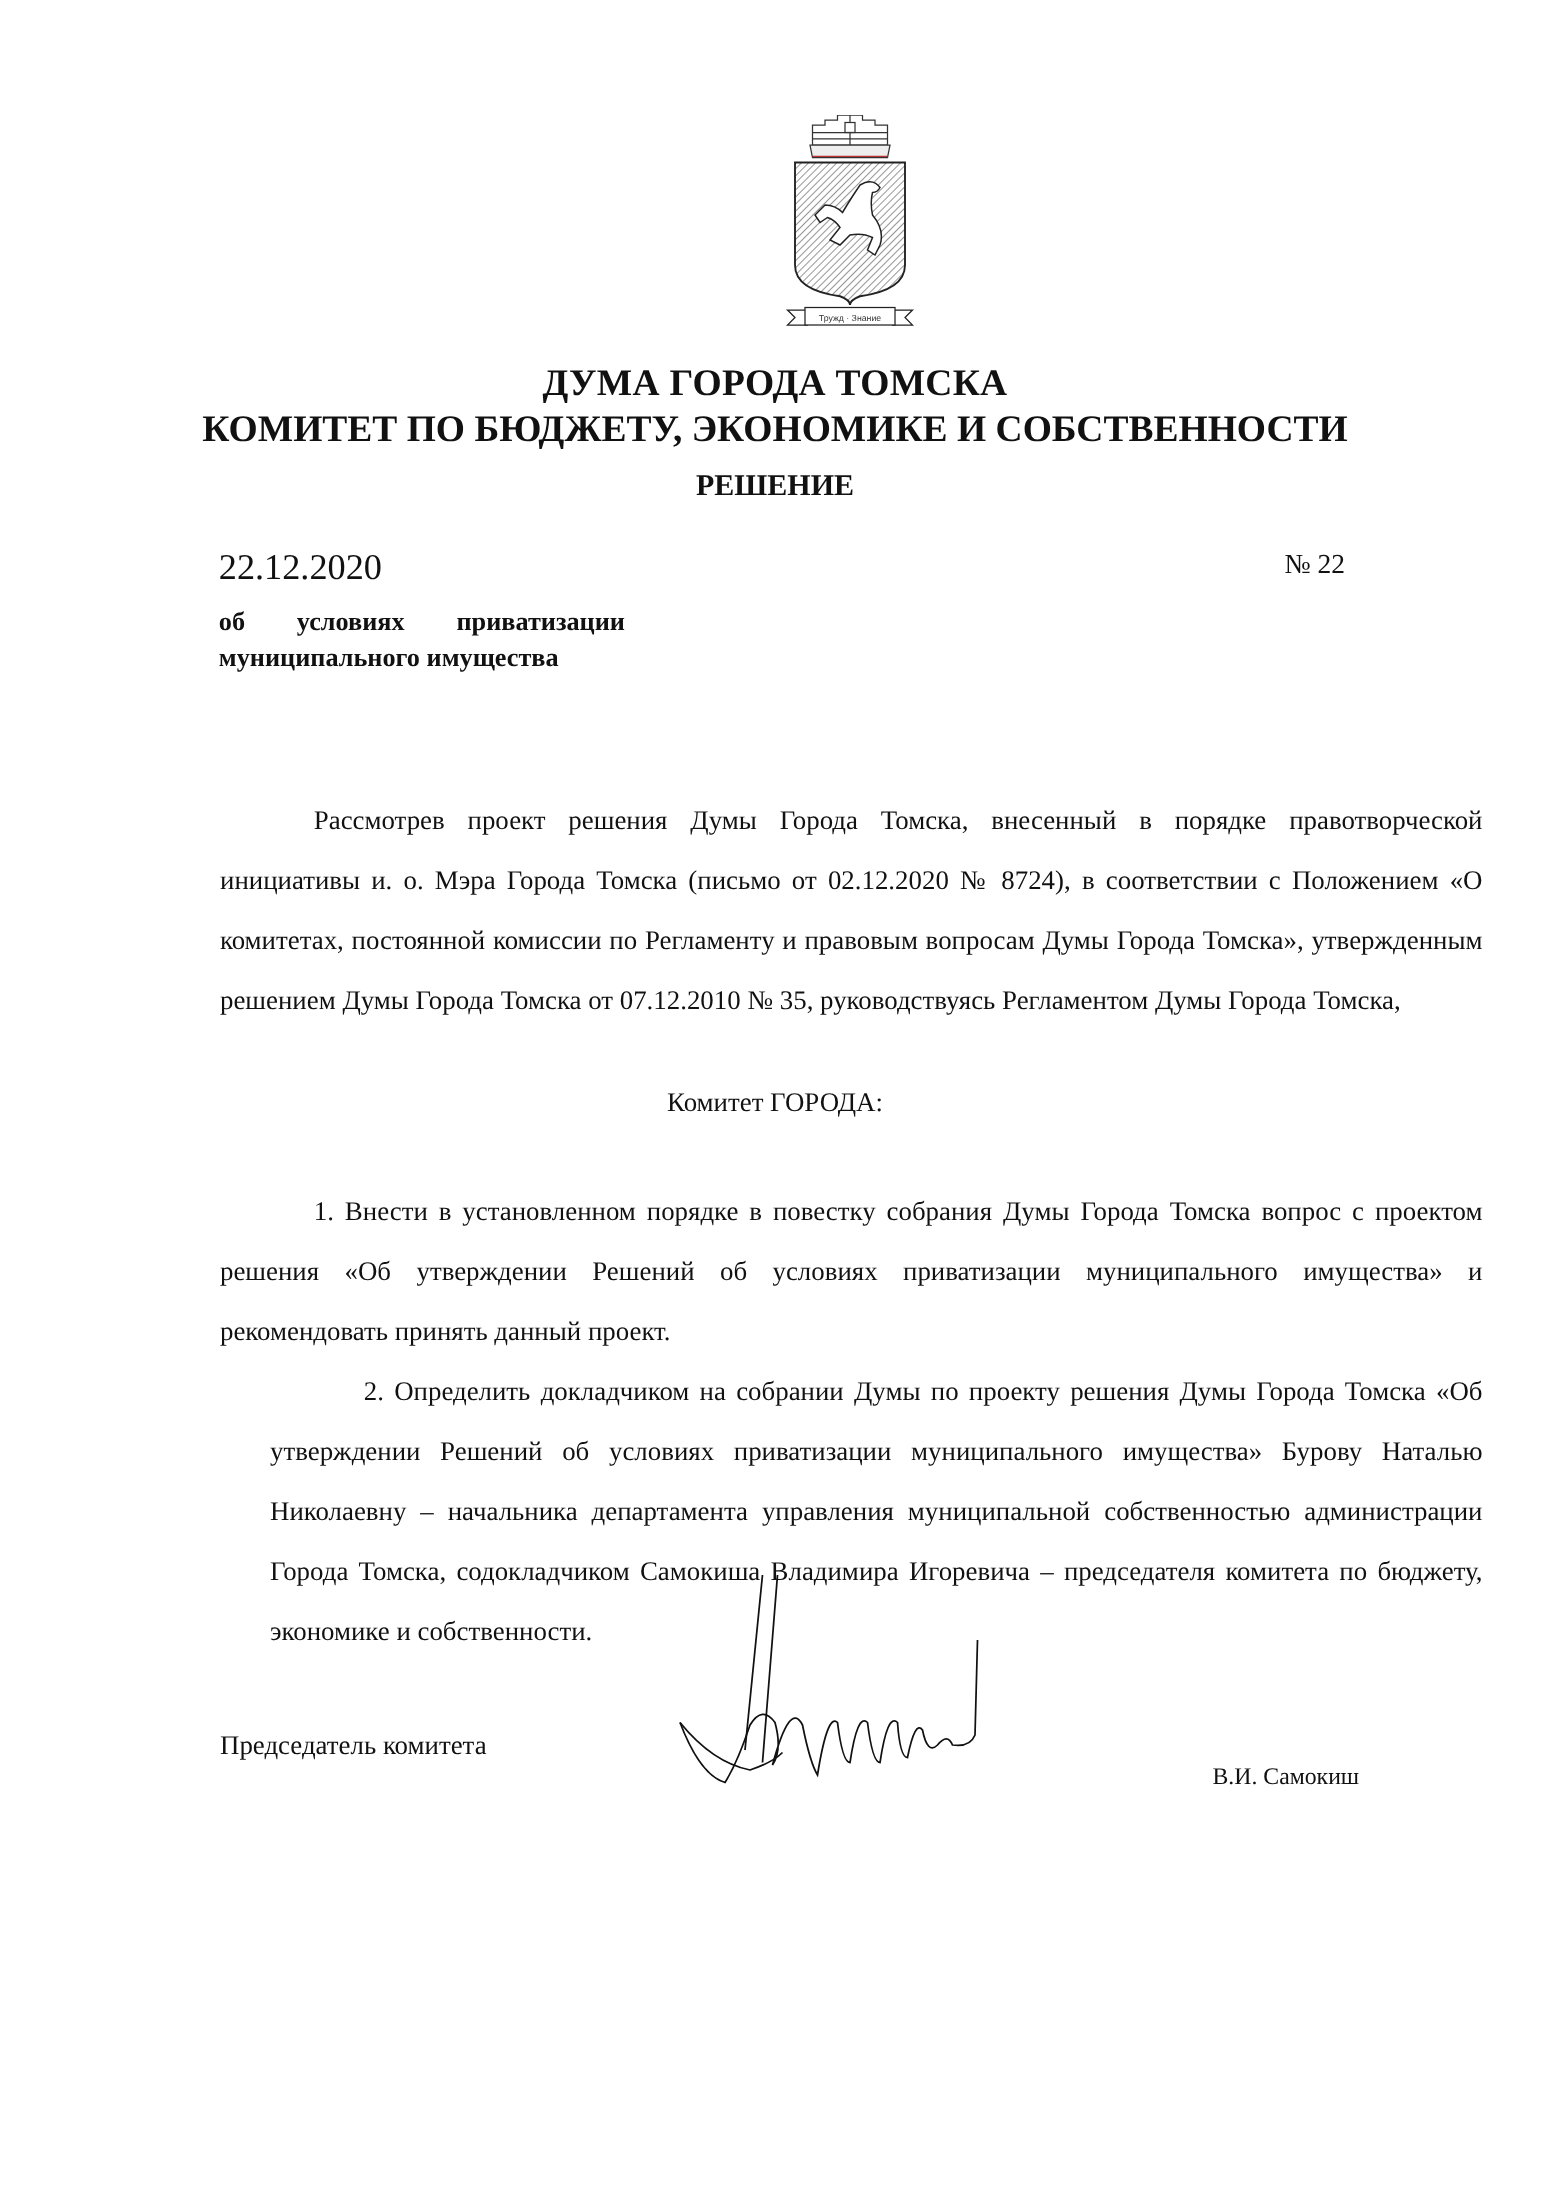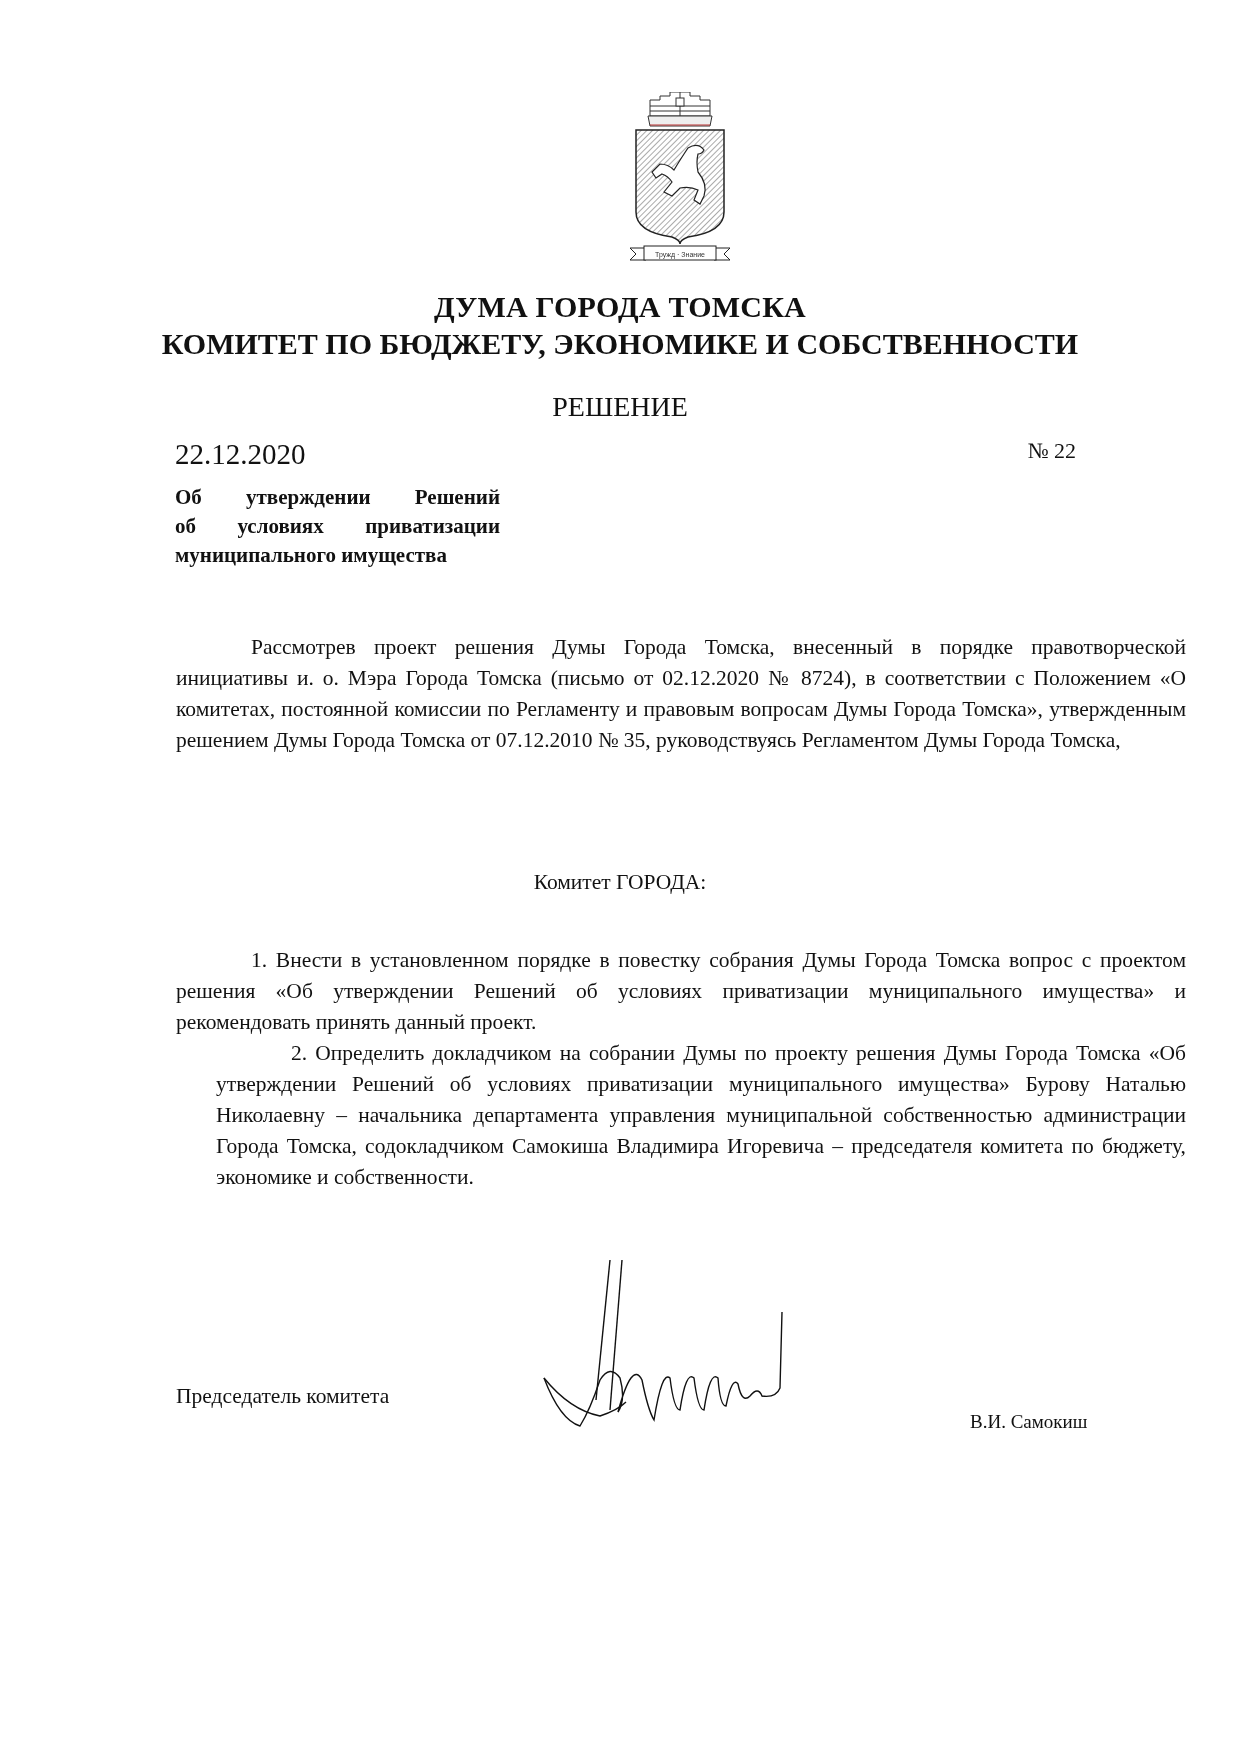--- a/index.html
+++ b/index.html
@@ -10,7 +10,7 @@
   .center { left:0; width:1240px; text-align:center; }
   .h1 { top:290px; font-size:30px; font-weight:bold; letter-spacing:0.2px; }
   .h2 { top:327px; font-size:30px; font-weight:bold; }
-  .h3 { top:391px; font-size:28px; font-weight:normal; }
+  .h3 { top:376px; font-size:24px; font-weight:bold; }
   .date { left:175px; top:438px; font-size:29px; }
   .num { left:1000px; width:76px; top:438px; font-size:22px; text-align:right; }
   .subject { left:175px; top:483px; width:325px; font-size:21px; font-weight:bold; line-height:29px; }

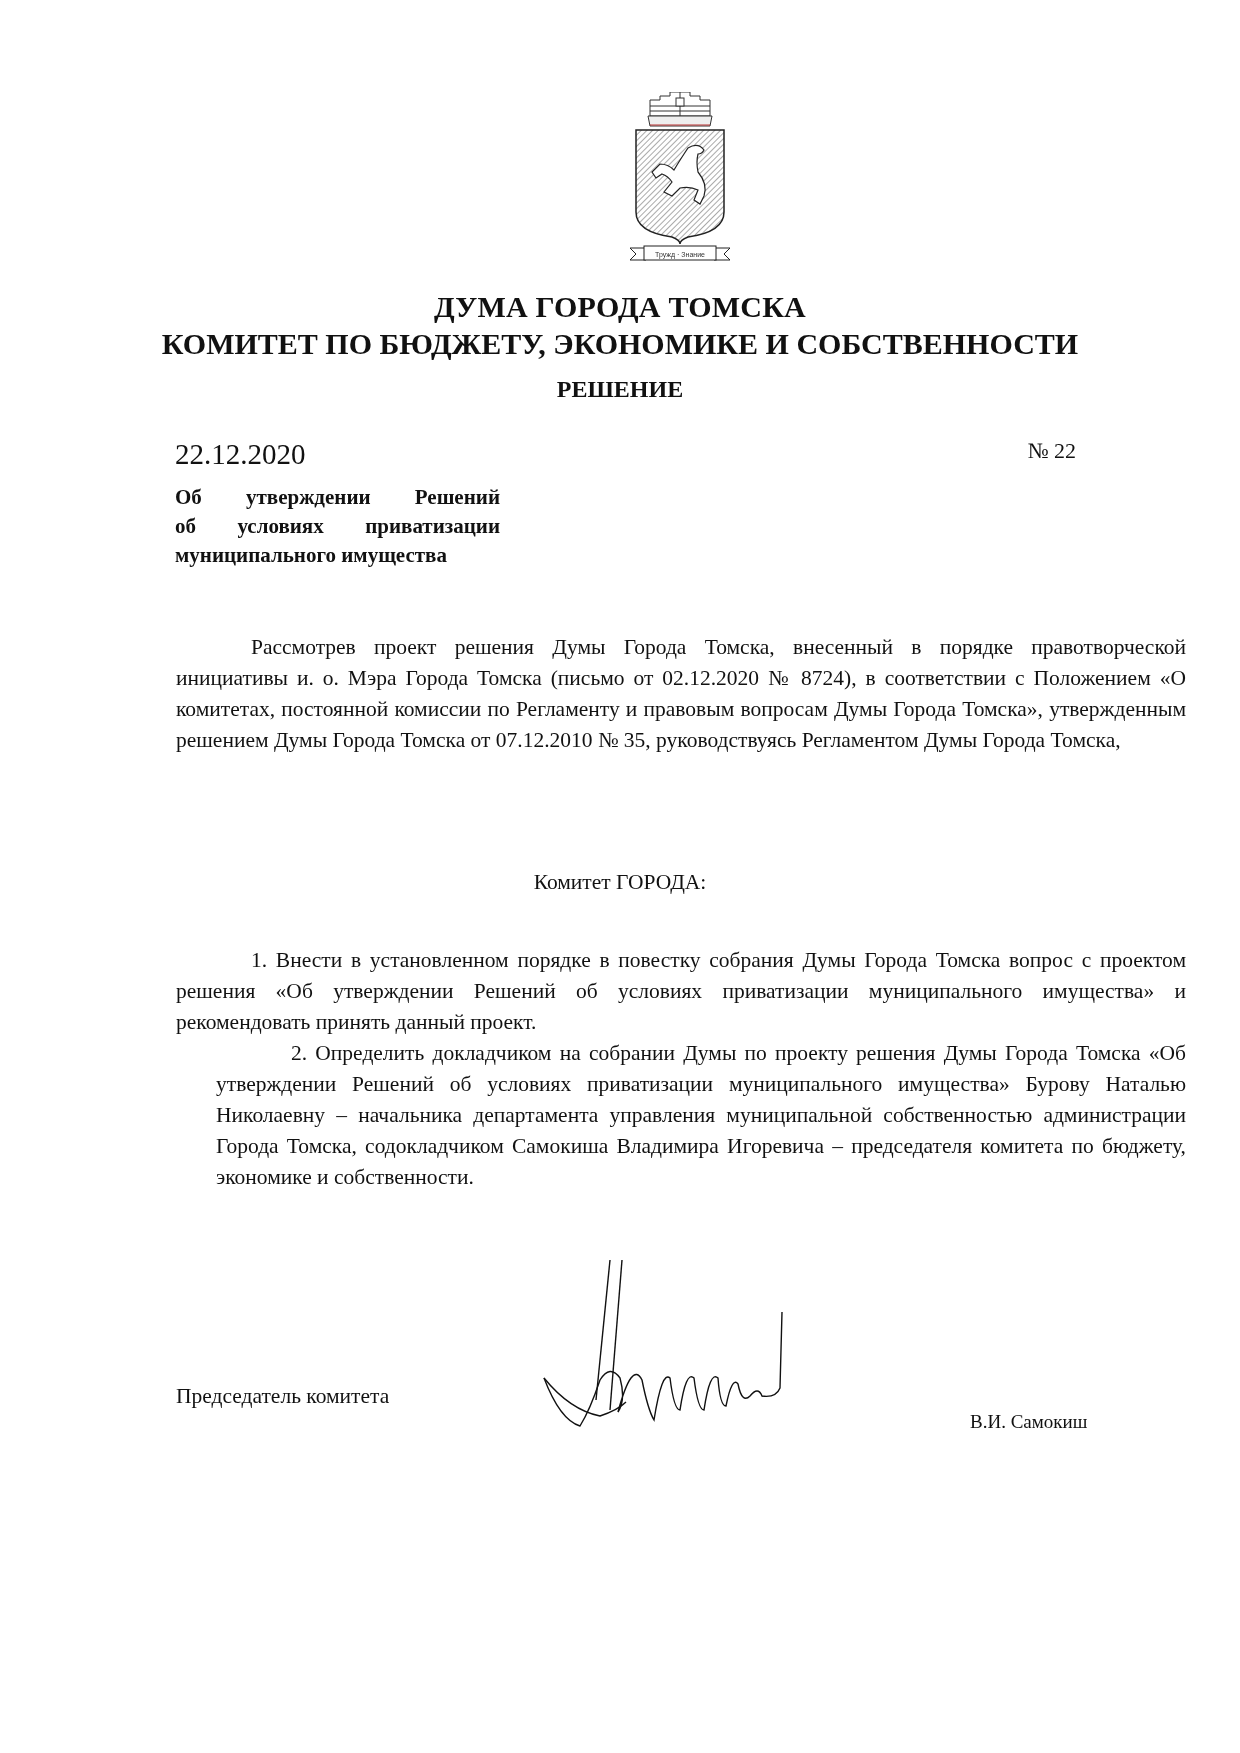--- a/index.html
+++ b/index.html
@@ -69,7 +69,6 @@
 <div class="abs num">№ 22</div>
 
 <div class="abs subject">
-  <div>Об утверждении Решений</div>
   <div>об условиях приватизации</div>
   <div>муниципального имущества</div>
 </div>

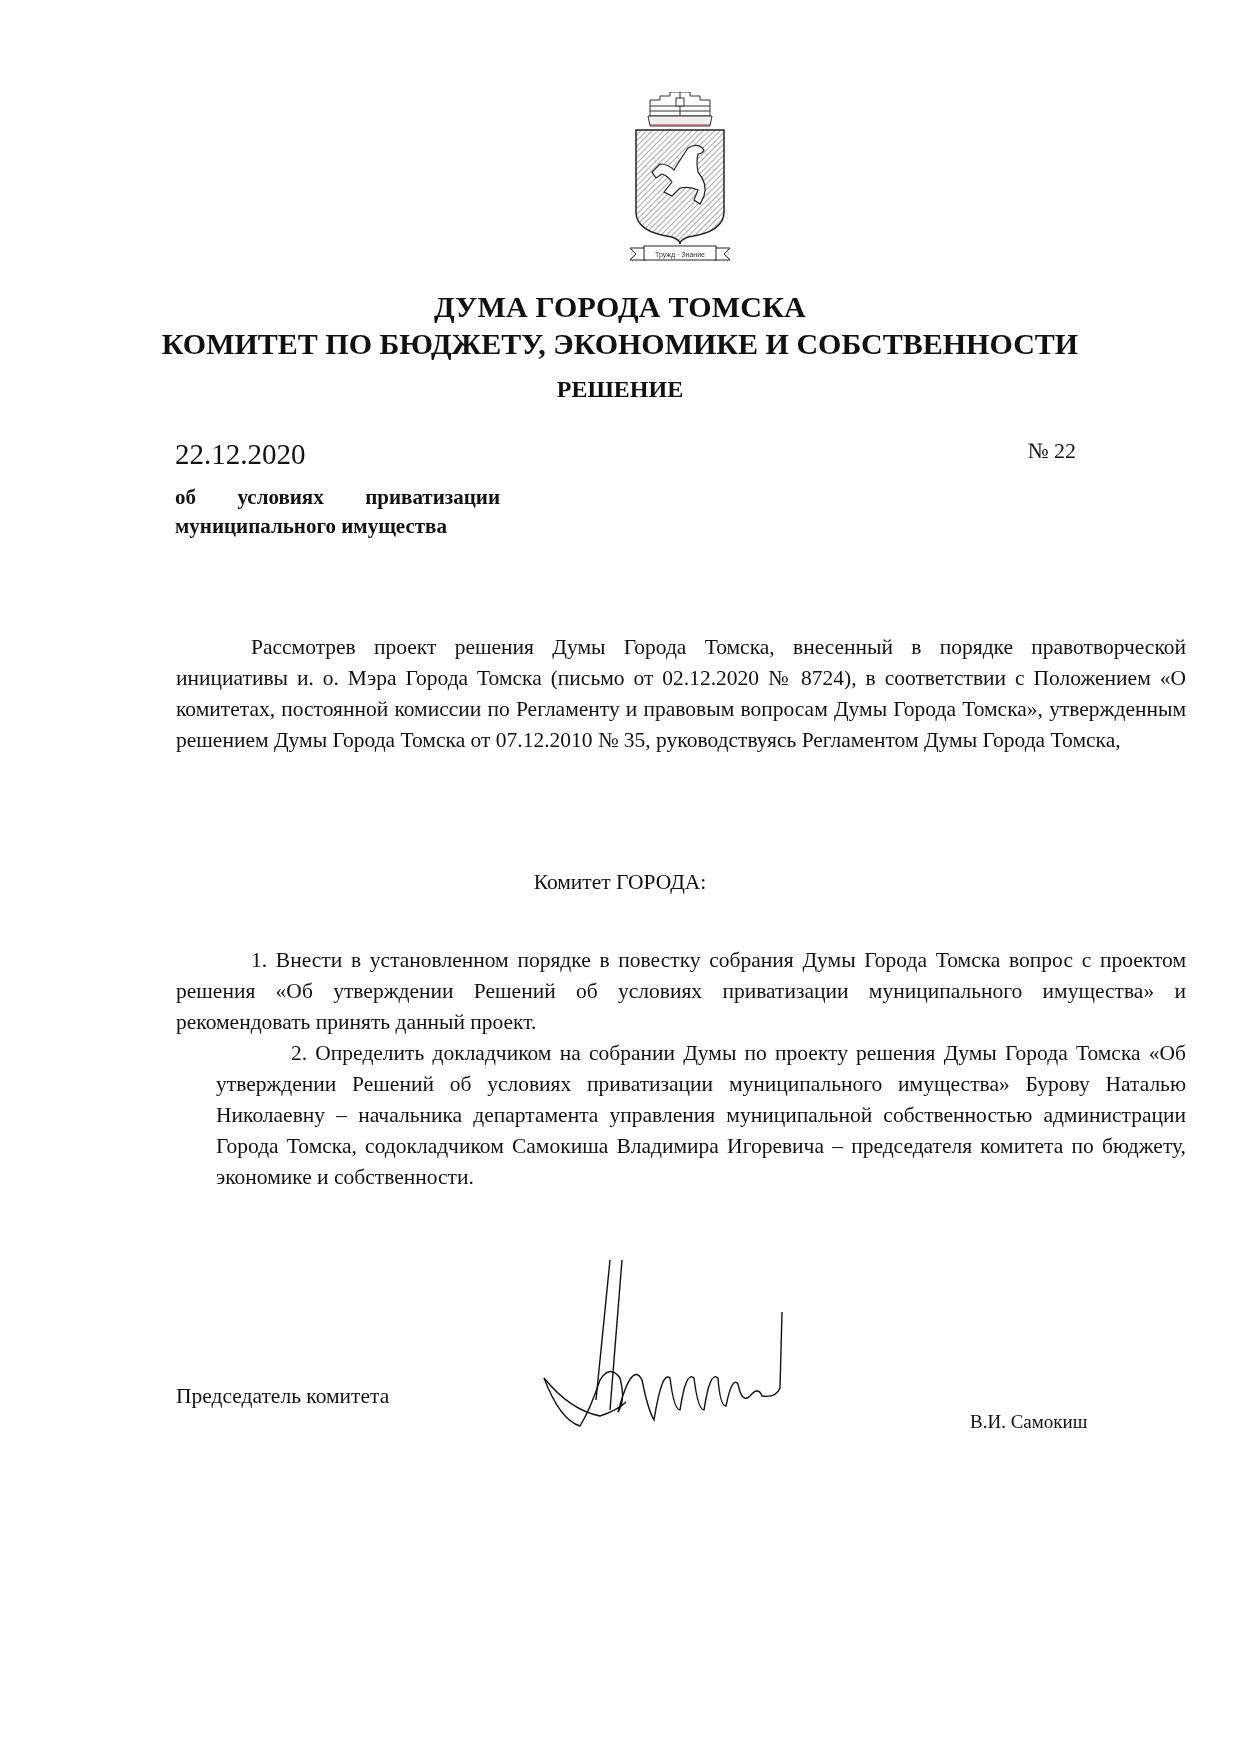--- a/index.html
+++ b/index.html
@@ -16,7 +16,7 @@
   .subject { left:175px; top:483px; width:325px; font-size:21px; font-weight:bold; line-height:29px; }
   .subject div { text-align:justify; text-align-last:justify; }
   .subject div:last-child { text-align-last:left; }
-  .body { left:176px; width:1010px; font-size:21.5px; line-height:31px; }
+  .body { left:176px; width:1010px; font-size:21.5px; line-height:48px; }
   .para { text-indent:75px; text-align:justify; margin:0; }
   .p1 { top:632px; }
   .resolved { top:870px; font-size:21.5px; }

